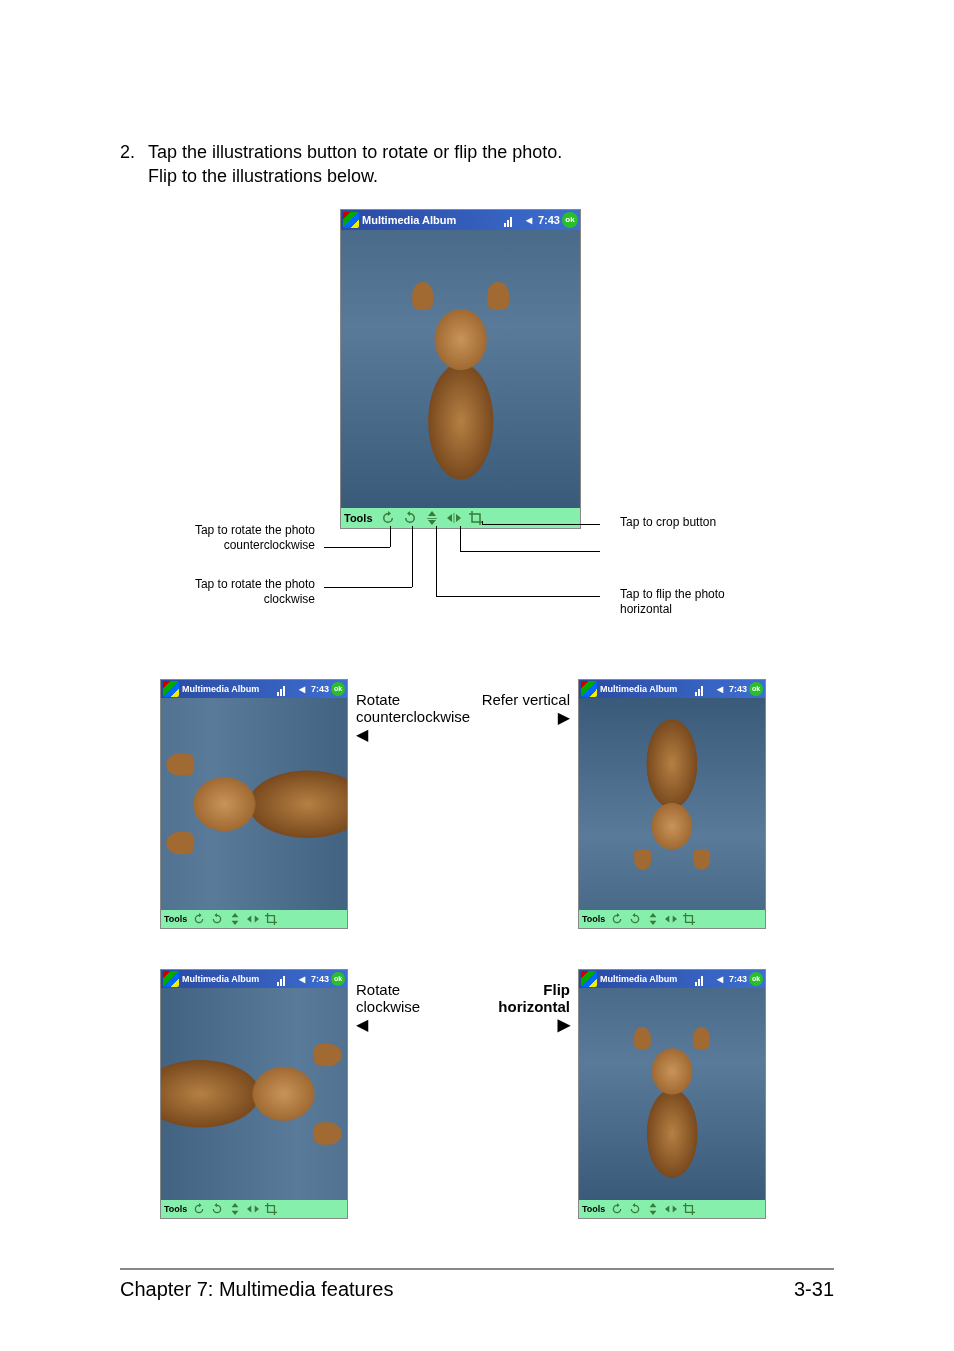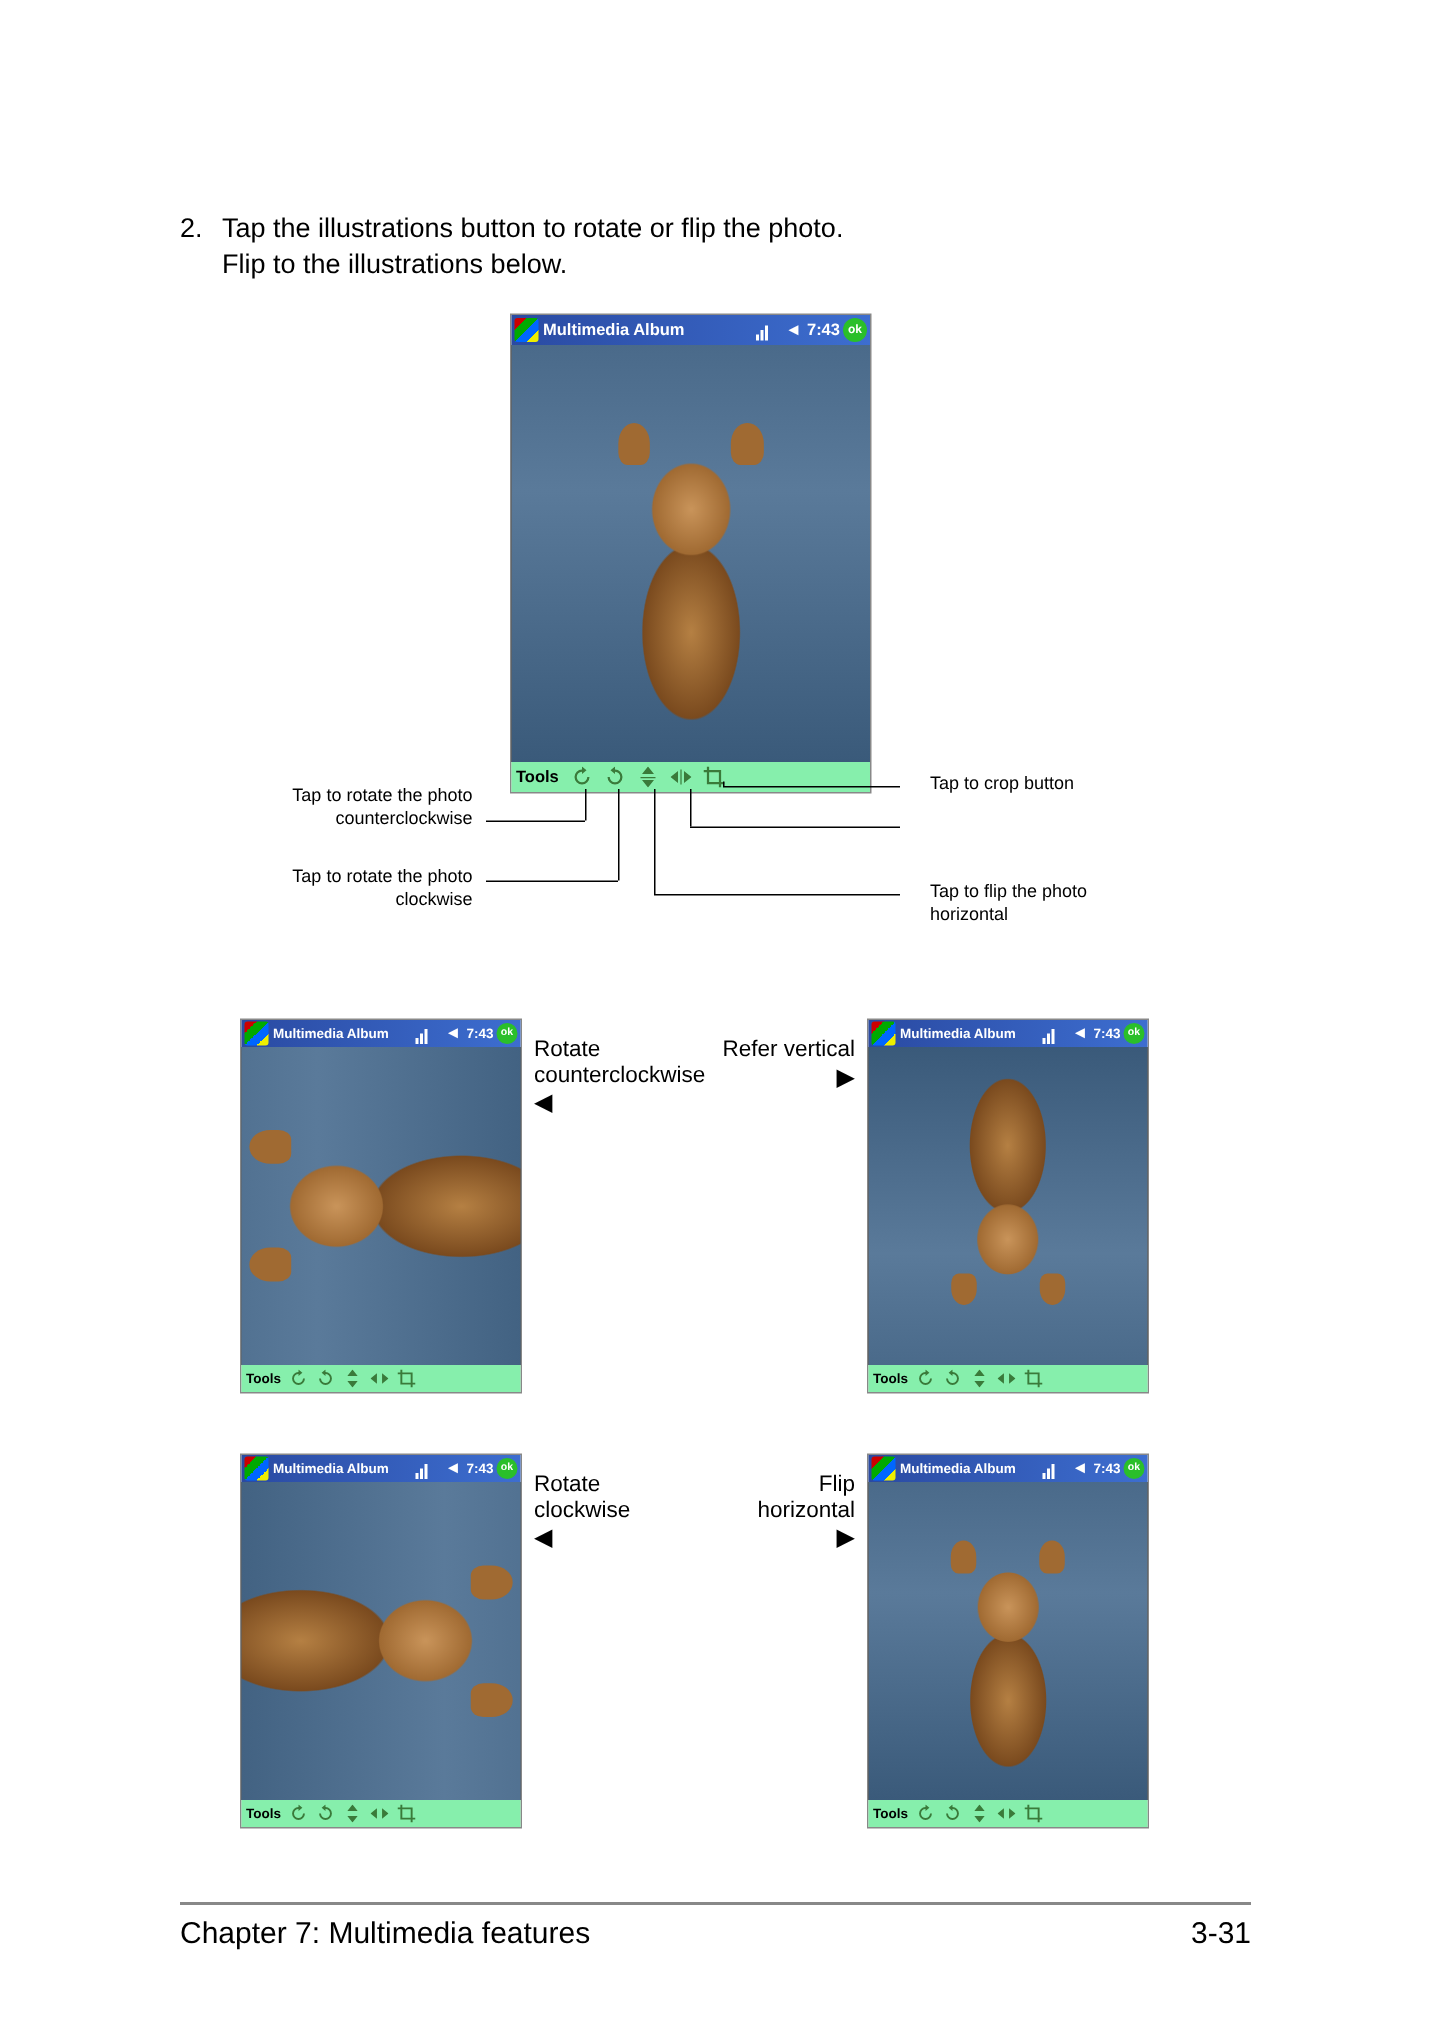--- a/index.html
+++ b/index.html
@@ -485,7 +485,7 @@
     </div>
 
     <div class="quad" style="top:290px; left:350px; width:320px;">
-      <div class="quad-label rtl" style="width:100px;">
+      <div class="quad-label rtl" style="width:100px;font-weight:bold;">
         <span>Flip</span><br>
         <span>horizontal</span><br>
         <span class="quad-arrow">▶</span>

